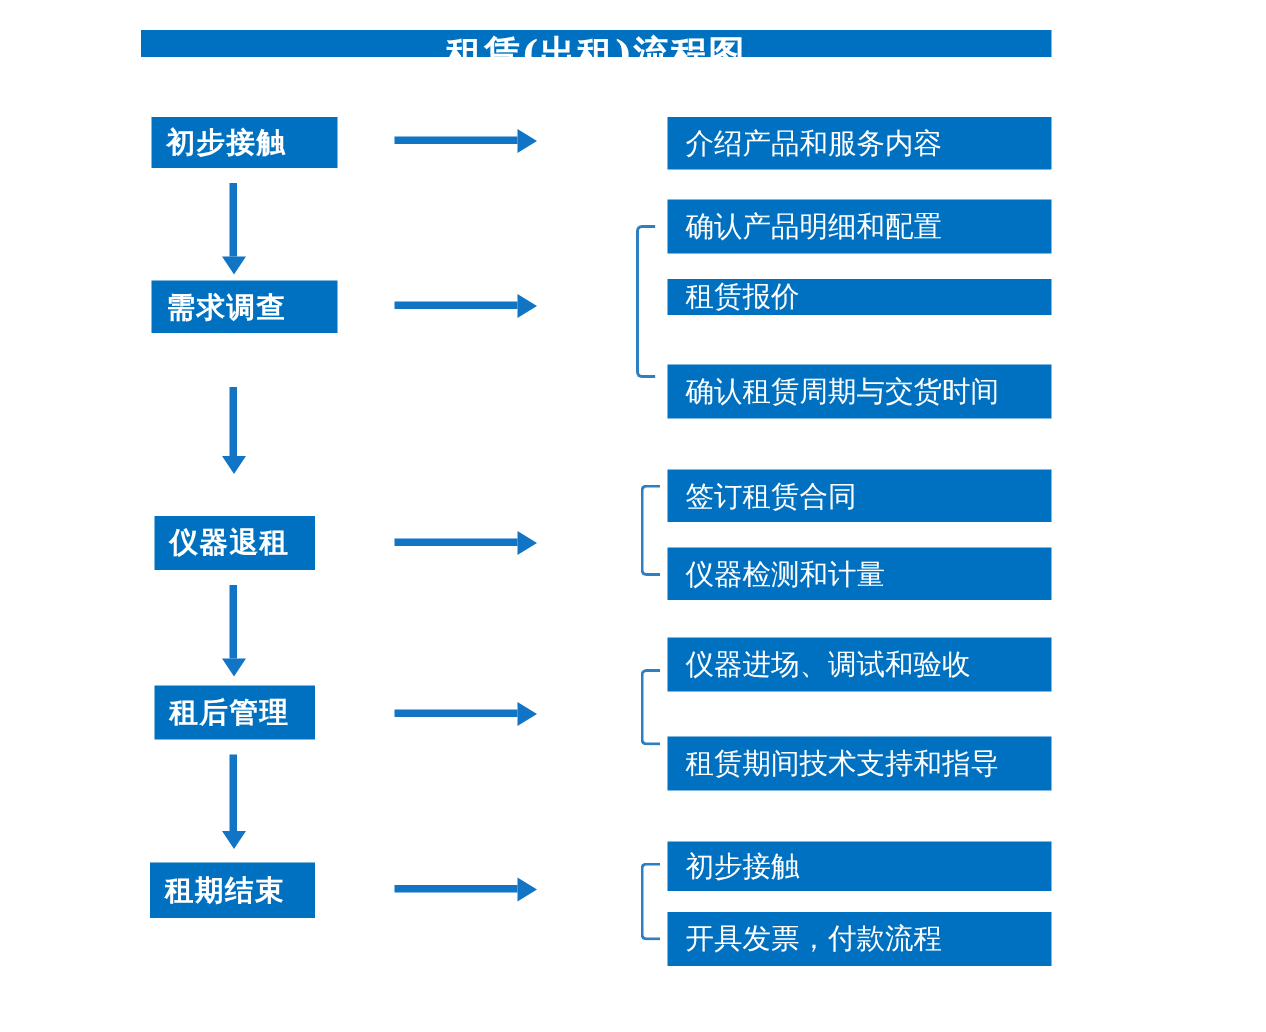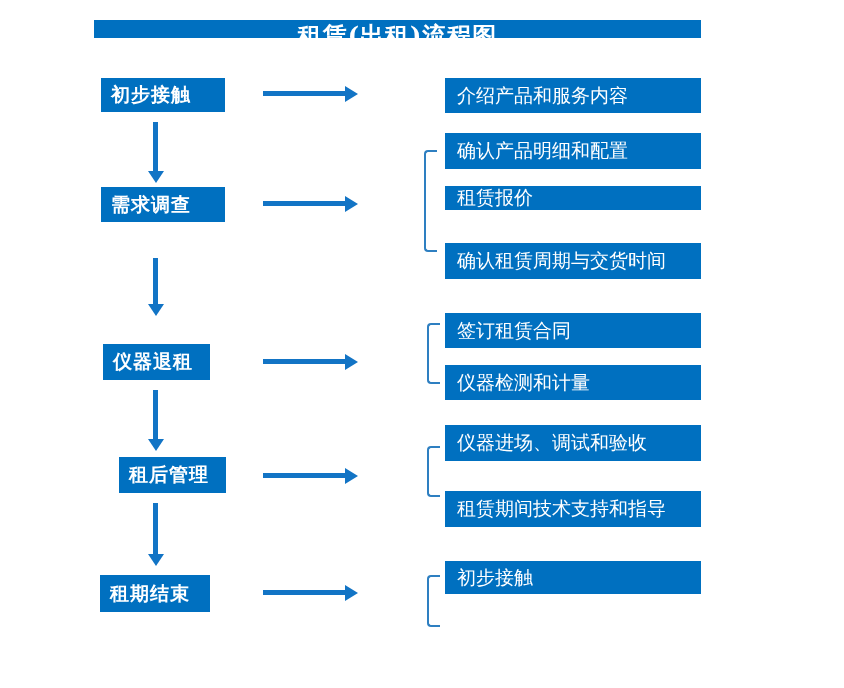--- a/index.html
+++ b/index.html
@@ -108,7 +108,7 @@
   <div class="lbox" style="left:101px;top:78px;width:124px;height:34px">初步接触</div>
   <div class="lbox" style="left:101px;top:187px;width:124px;height:35px">需求调查</div>
   <div class="lbox" style="left:103px;top:344px;width:107px;height:36px">仪器退租</div>
-  <div class="lbox" style="left:119px;top:457px;width:107px;height:36px">租后管理</div>
+  <div class="lbox" style="left:103px;top:457px;width:107px;height:36px">租后管理</div>
   <div class="lbox" style="left:100px;top:575px;width:110px;height:37px">租期结束</div>
 
   <div class="varrow" style="left:153px;top:122px;height:49px"></div>

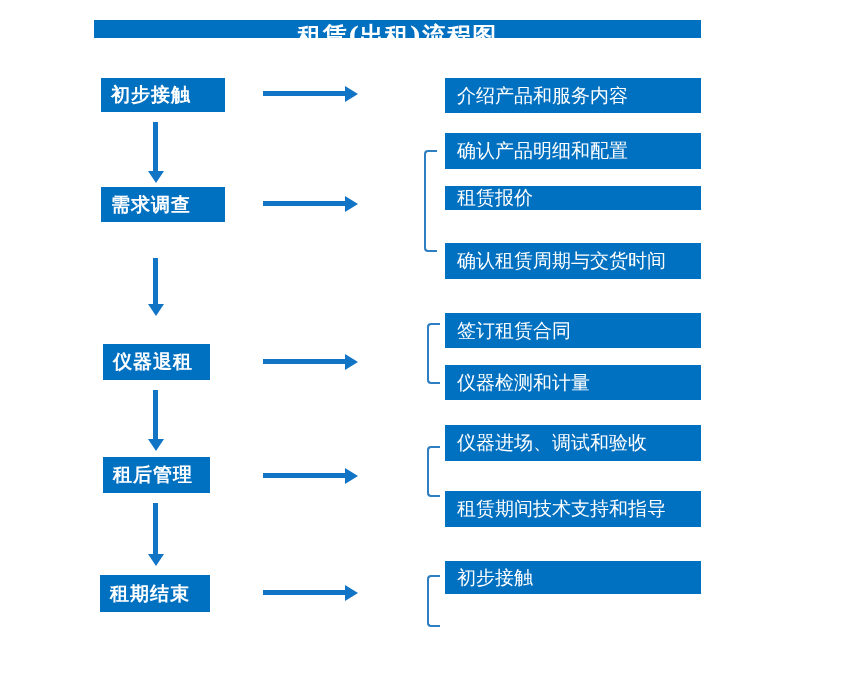--- a/index.html
+++ b/index.html
@@ -140,6 +140,7 @@
   <div class="rbox" style="top:491px;height:36px">租赁期间技术支持和指导</div>
 
   <div class="rbox" style="top:561px;height:33px">初步接触</div>
+  <div class="rbox" style="top:608px;height:36px">开具发票，付款流程</div>
 
 </div>
 

